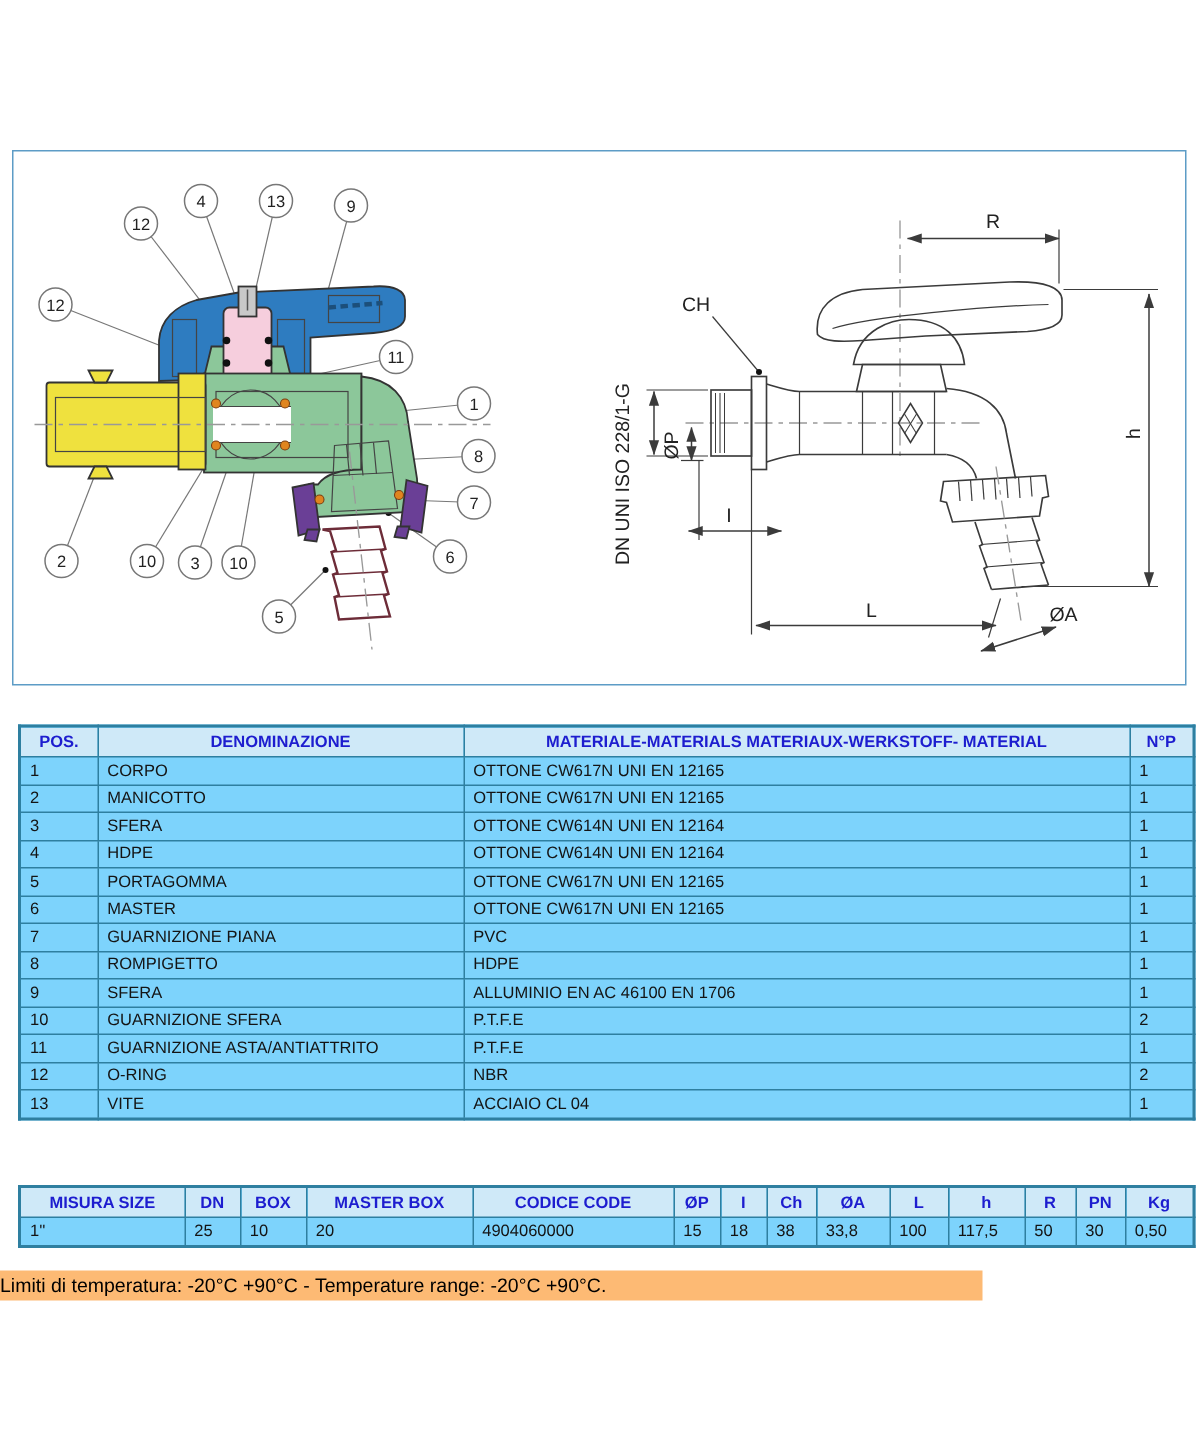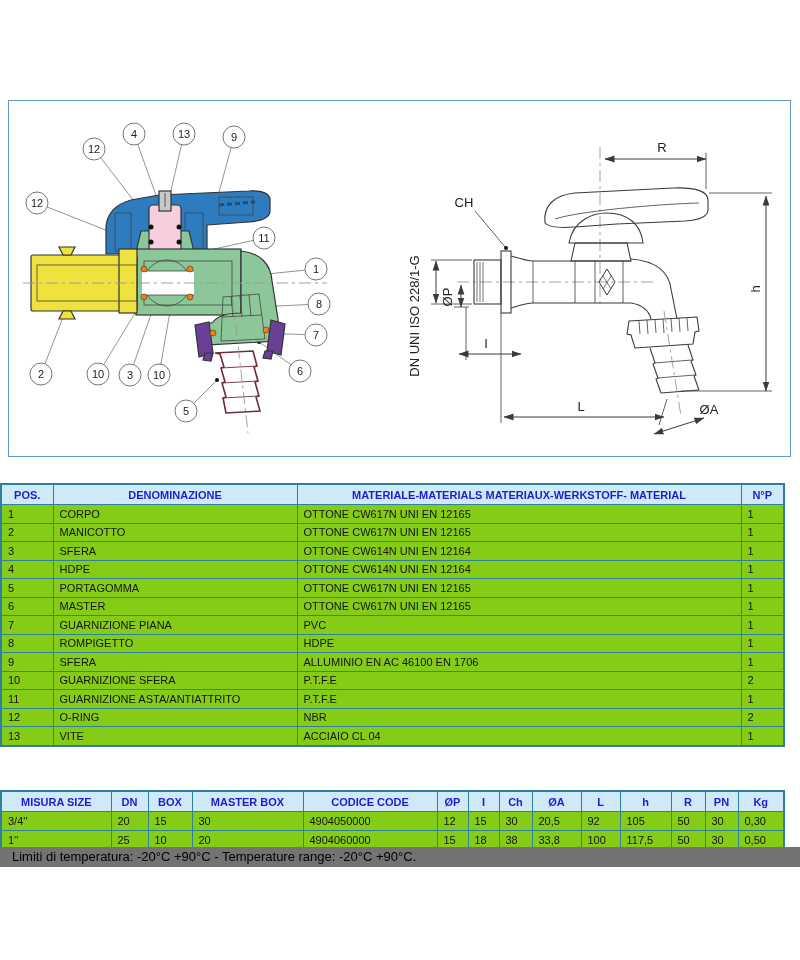--- a/index.html
+++ b/index.html
@@ -10,8 +10,8 @@
   .panel svg{display:block;}
 
   
-  table.t{position:absolute;left:0;width:783px;border-collapse:collapse;table-layout:fixed;
-          border:2px solid #2e7fa0;background:#84cc16;}
+  table.t{position:absolute;left:12px;width:783px;border-collapse:collapse;table-layout:fixed;
+          border:2px solid #2e7fa0;background:#7dd3fc;}
   table.t th{background:#cfe9f8;color:#1d1dcf;font-weight:bold;font-size:11px;text-align:center;
              border:1px solid #2e7fa0;padding:0 2px;white-space:nowrap;overflow:hidden;}
   table.t td{color:#141414;font-size:11px;border:1px solid #2e7fa0;padding:0 0 0 6px;text-align:left;

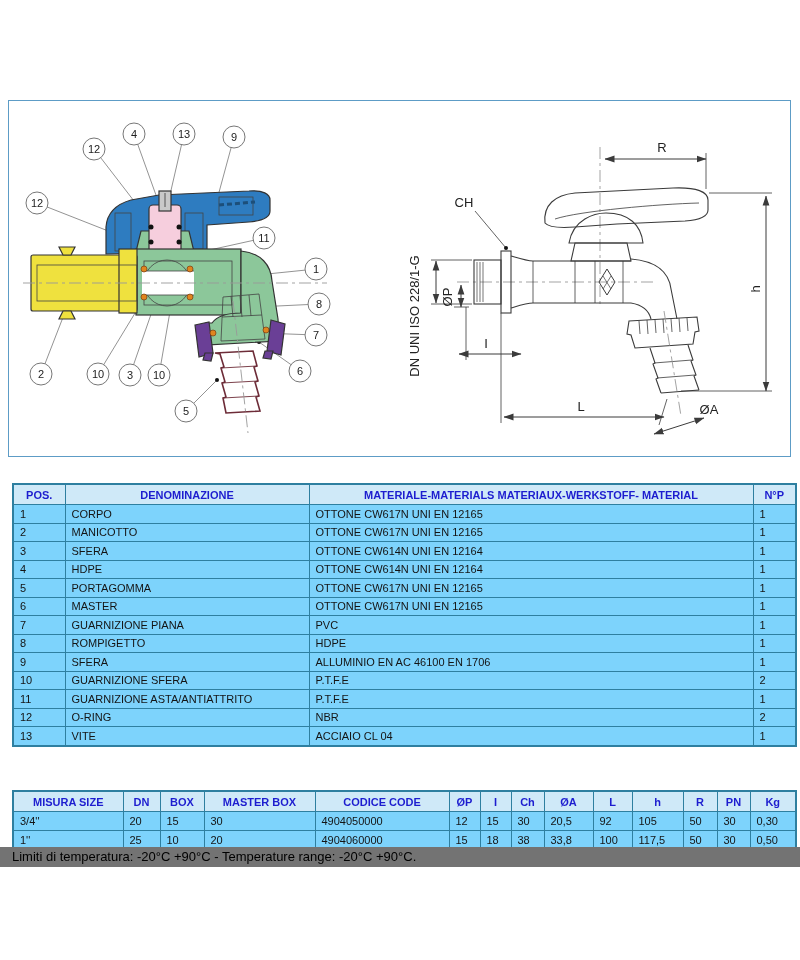--- a/index.html
+++ b/index.html
@@ -454,22 +454,6 @@
     </thead>
   <tbody>
       <tr>
-        <td>3/4''</td>
-        <td>20</td>
-        <td>15</td>
-        <td>30</td>
-        <td>4904050000</td>
-        <td>12</td>
-        <td>15</td>
-        <td>30</td>
-        <td>20,5</td>
-        <td>92</td>
-        <td>105</td>
-        <td>50</td>
-        <td>30</td>
-        <td>0,30</td>
-      </tr>
-      <tr>
         <td>1''</td>
         <td>25</td>
         <td>10</td>

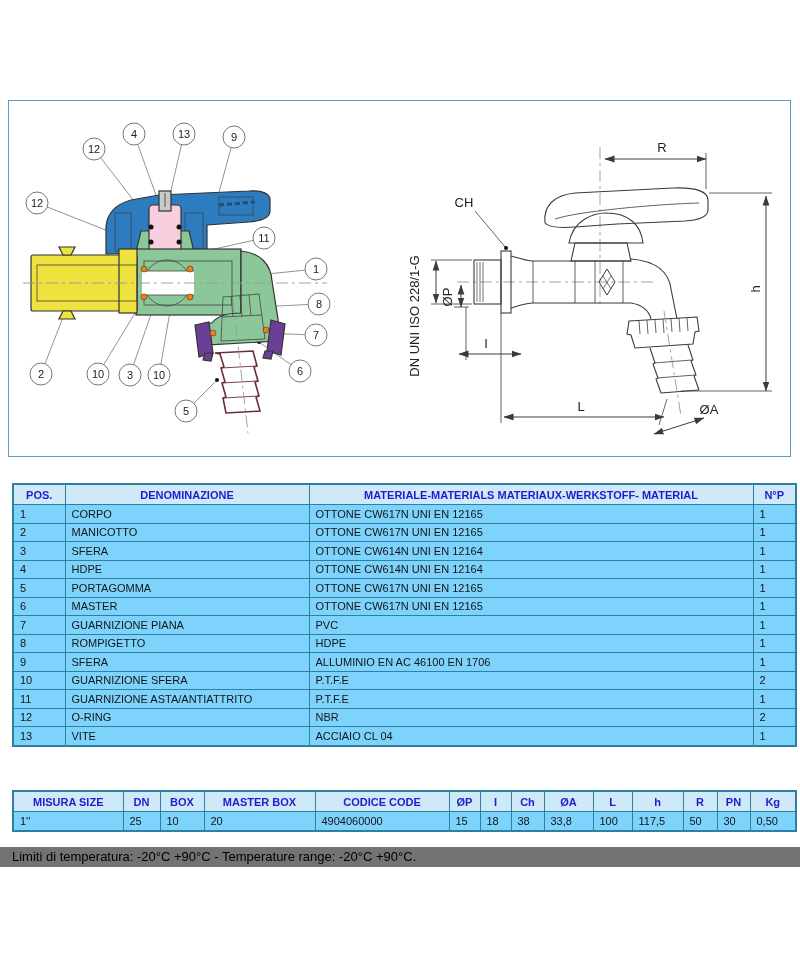--- a/index.html
+++ b/index.html
@@ -23,8 +23,8 @@
   table.sizes th{height:19px;}
   table.sizes td{height:18px;}
 
-  .footer-note{position:absolute;left:0;top:847px;width:800px;height:20px;line-height:20px;
-               background:#737373;color:#000;font-size:13px;padding-left:12px;box-sizing:border-box;}
+  .footer-note{position:absolute;left:0;top:847px;width:655px;height:20px;line-height:20px;
+               background:#fdba74;color:#000;font-size:13px;padding-left:0;box-sizing:border-box;}
 
   
   .oln{stroke:#333;stroke-width:1.2;}

